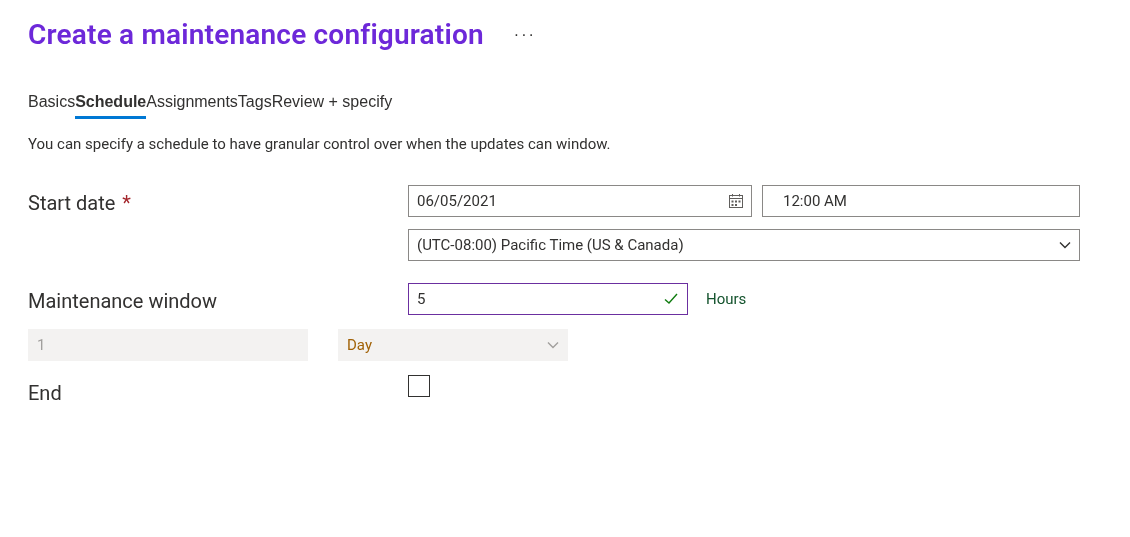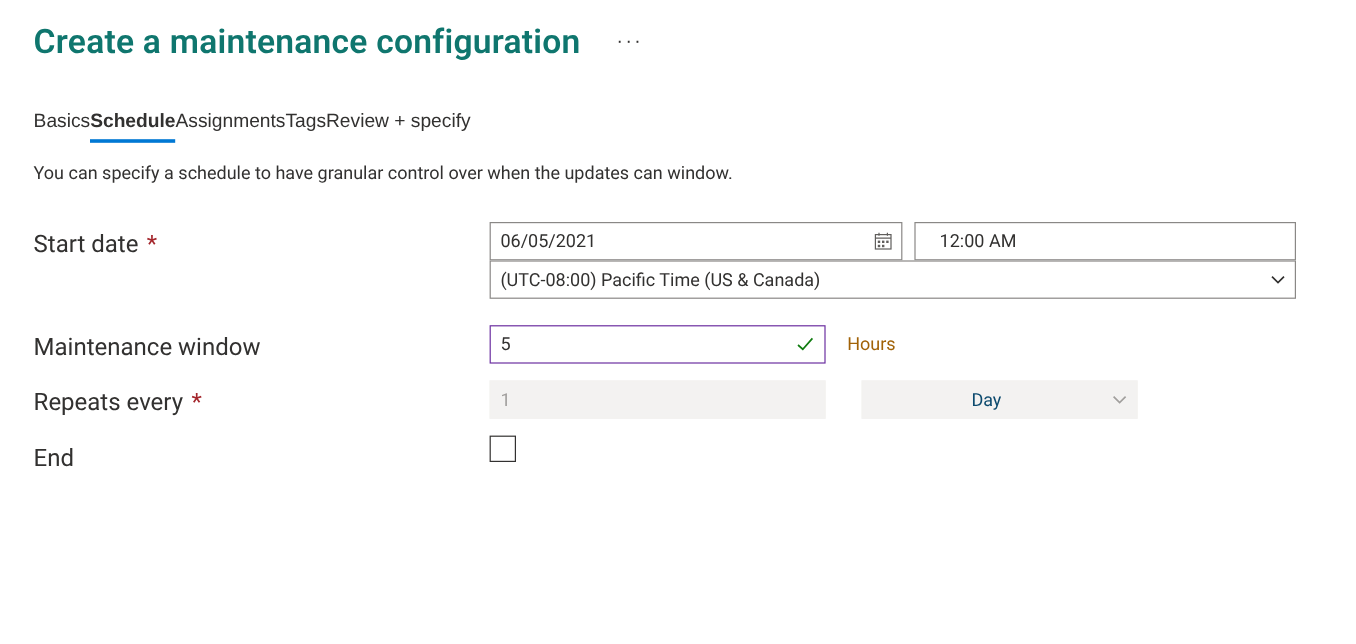--- a/index.html
+++ b/index.html
@@ -24,7 +24,7 @@
     font-size: 28px;
     font-weight: 600;
     letter-spacing: 0.2px;
-    color:#0f766e;
+    color:#6d28d9;
   }
   .more-btn {
     font-size: 16px;

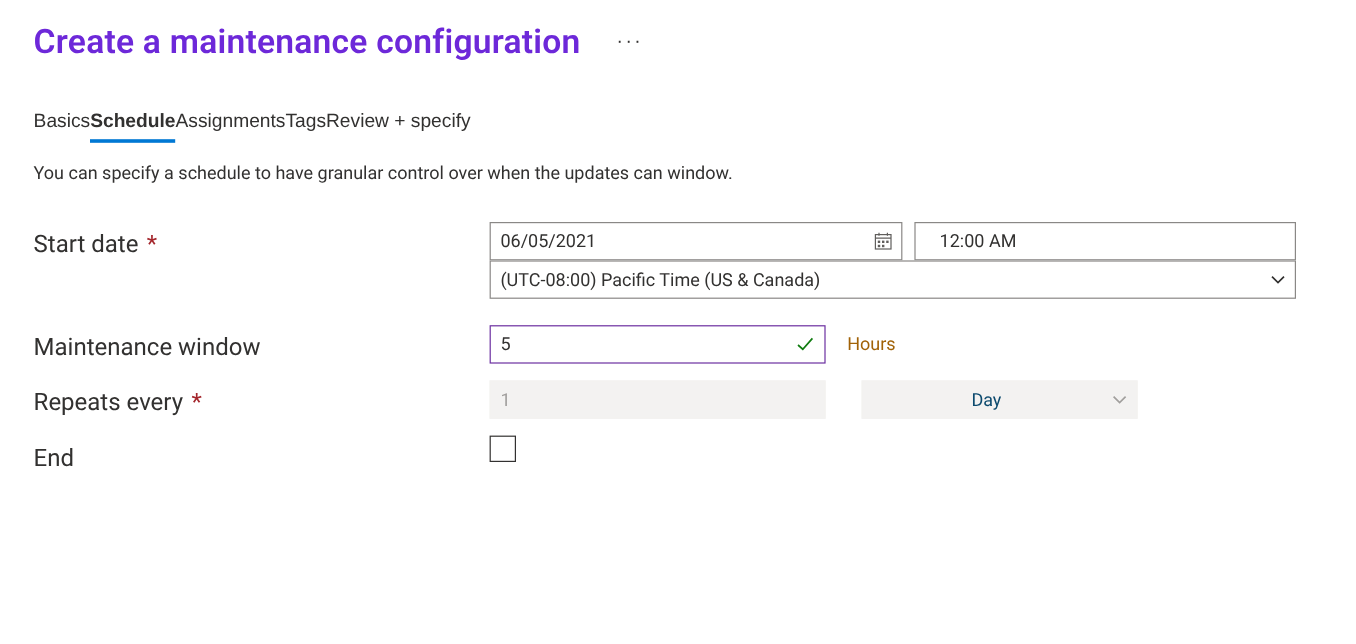--- a/index.html
+++ b/index.html
@@ -79,7 +79,7 @@
     flex: 1;
     display: flex;
     flex-direction: column;
-    gap: 0;
+    gap: 12px;
   }
   .field-line {
     display: flex;

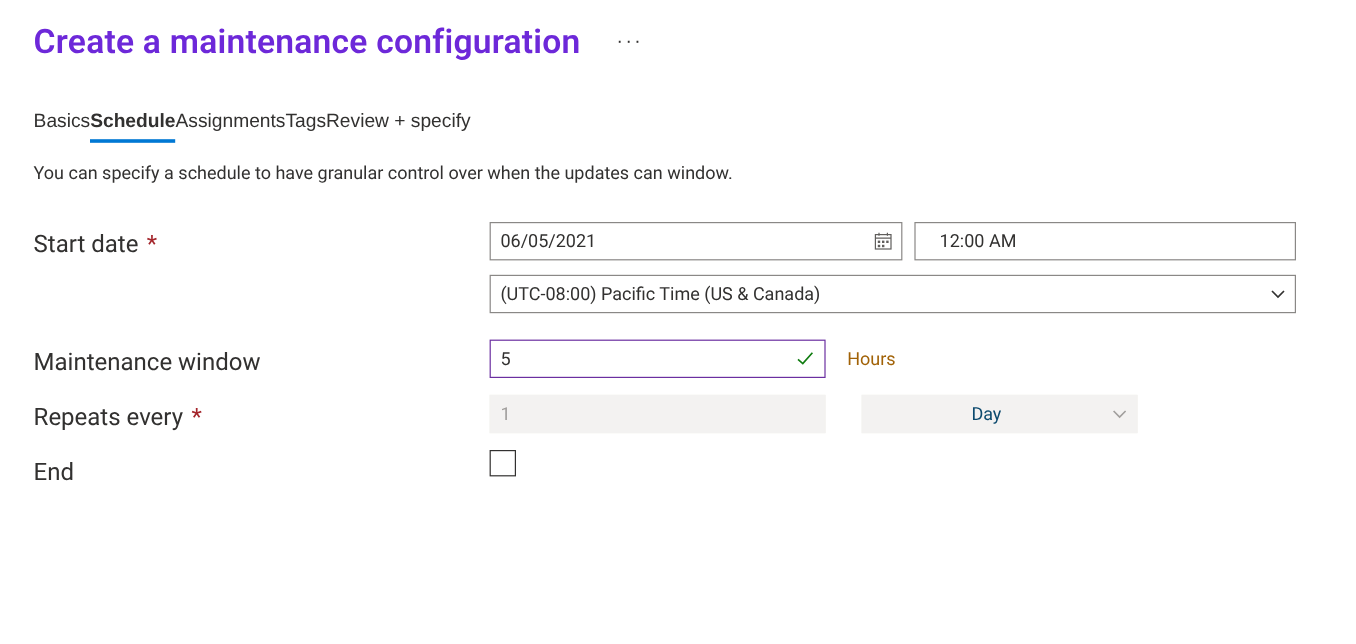--- a/index.html
+++ b/index.html
@@ -109,7 +109,7 @@
     pointer-events: none;
     color: #605e5c;
   }
-  .unit-label { font-size: 15px; color: #a16207; margin-left: 8px; }
+  .unit-label { font-size: 15px; color: #14532d; margin-left: 8px; }
   .checkbox {
     width: 22px; height: 22px;
     border: 1px solid #323130;

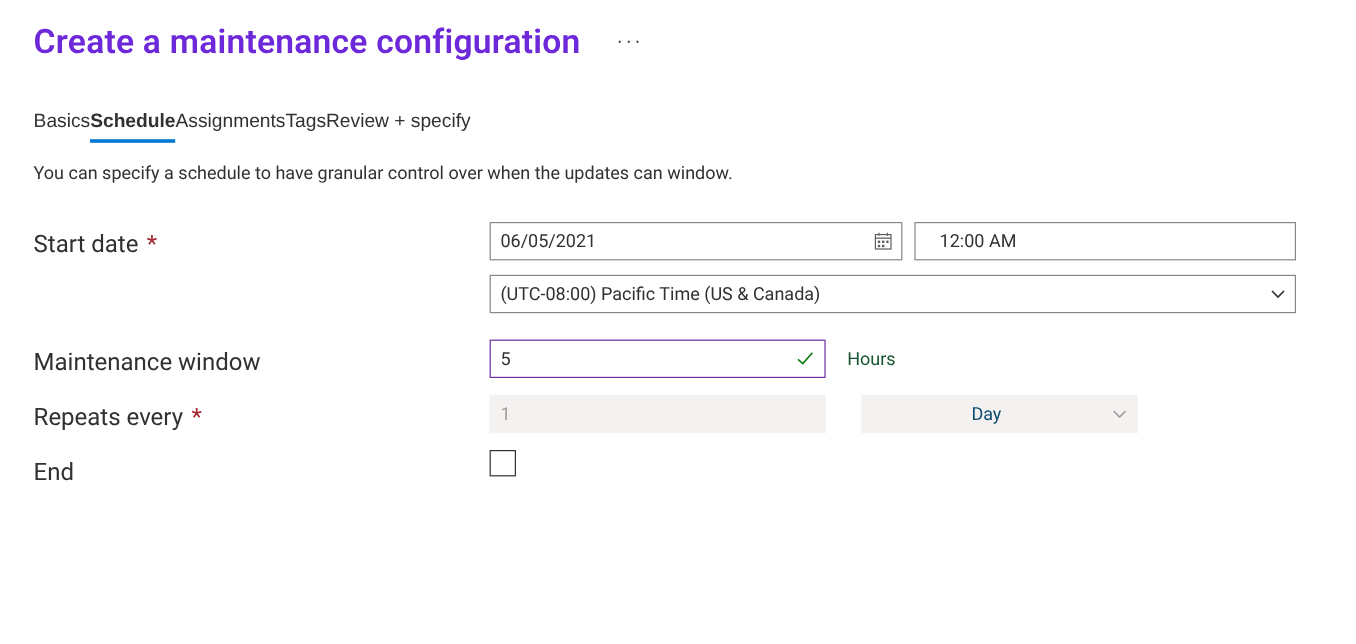--- a/index.html
+++ b/index.html
@@ -196,9 +196,6 @@
     </div>
 
     <div class="form-row" style="margin-top:14px;">
-      <div class="form-label">
-        <span>Repeats every</span><span class="req"> *</span>
-      </div>
       <div class="form-fields">
         <div class="field-line">
           <input class="input repeat" type="text" disabled="" value="1" style="">

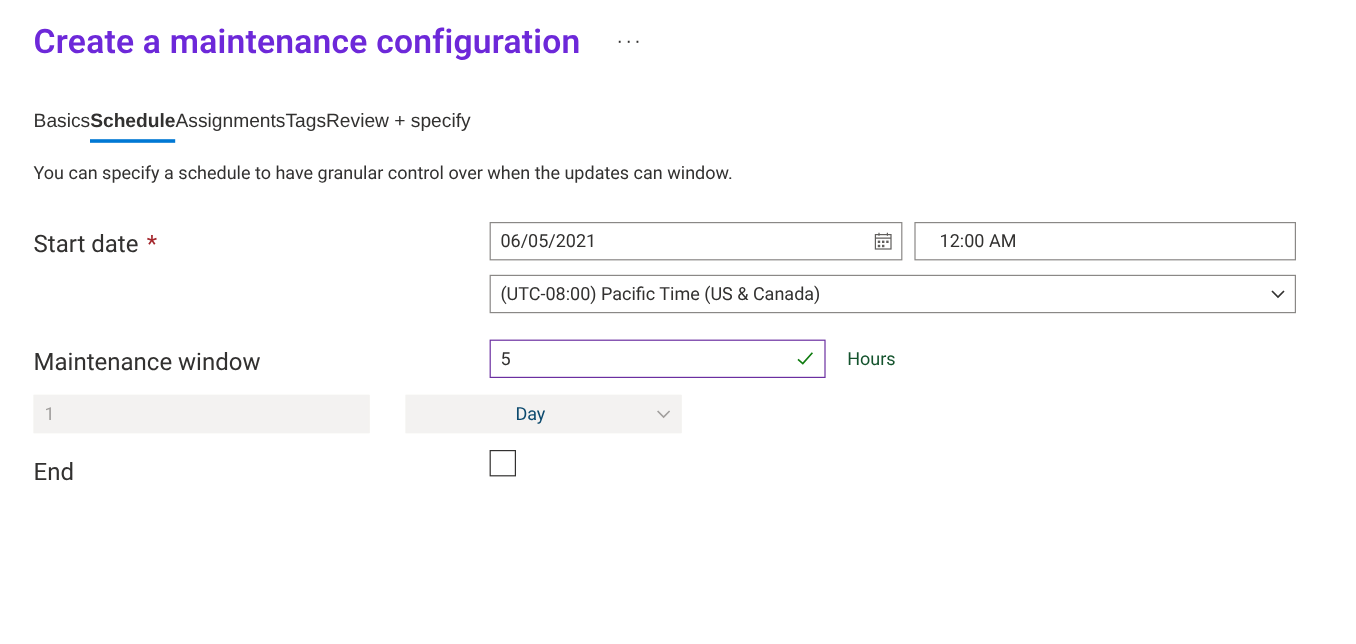--- a/index.html
+++ b/index.html
@@ -100,7 +100,7 @@
   .select.tz  { width: 672px; padding-right: 30px; }
   .input.mw   { width: 280px; padding-right: 36px; border: 1px solid #6b2fa0; }
   .input.repeat { width: 280px; background: #f3f2f1; border: 1px solid #f3f2f1; color: #a19f9d; }
-  .select.repeat-unit { width: 230px; background: #f3f2f1; border: 1px solid #f3f2f1; color: #0c4a6e; padding-right: 30px; text-align: center;}
+  .select.repeat-unit { width: 230px; background: #f3f2f1; border: 1px solid #f3f2f1; color: #a16207; padding-right: 30px;}
   .ctrl { position: relative; display: inline-block; }
   .ctrl .icon-right {
     position: absolute;

